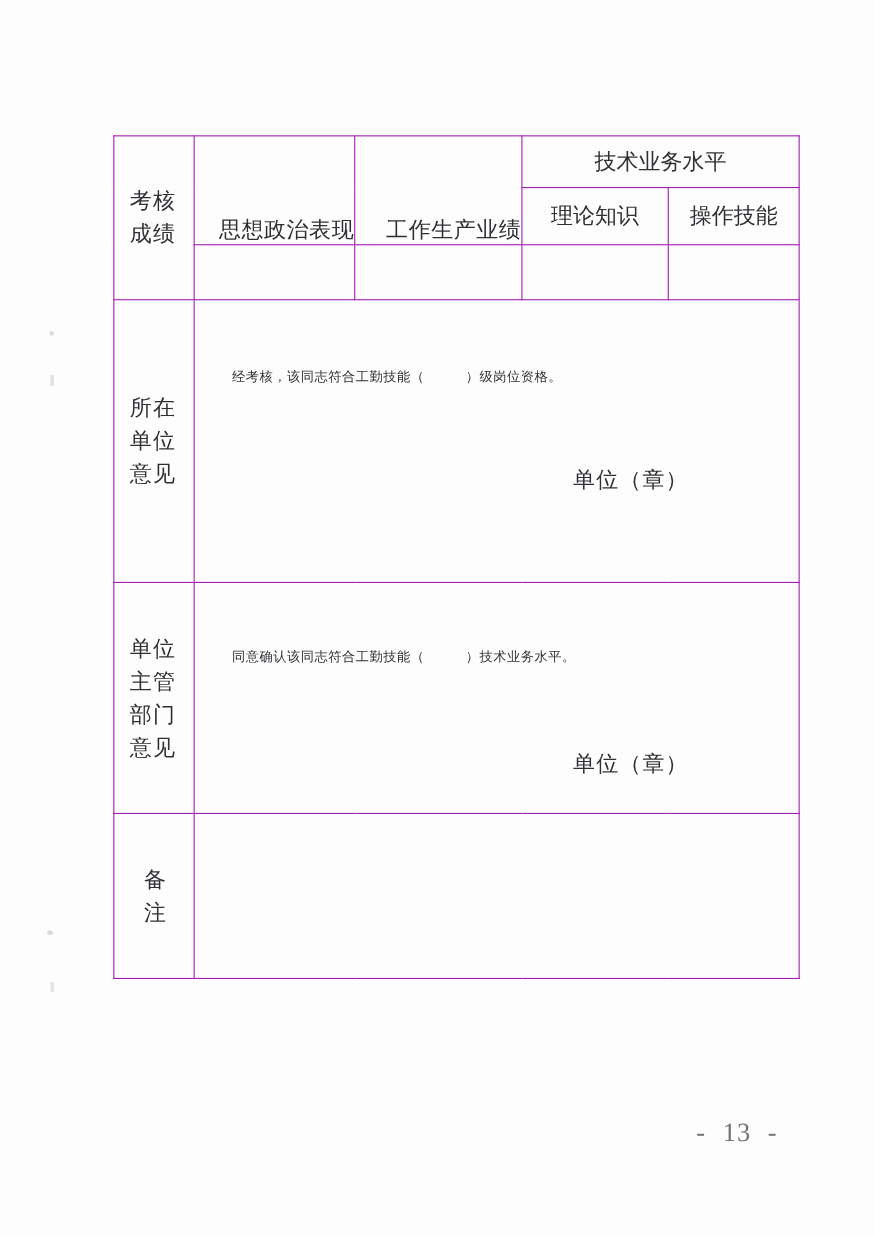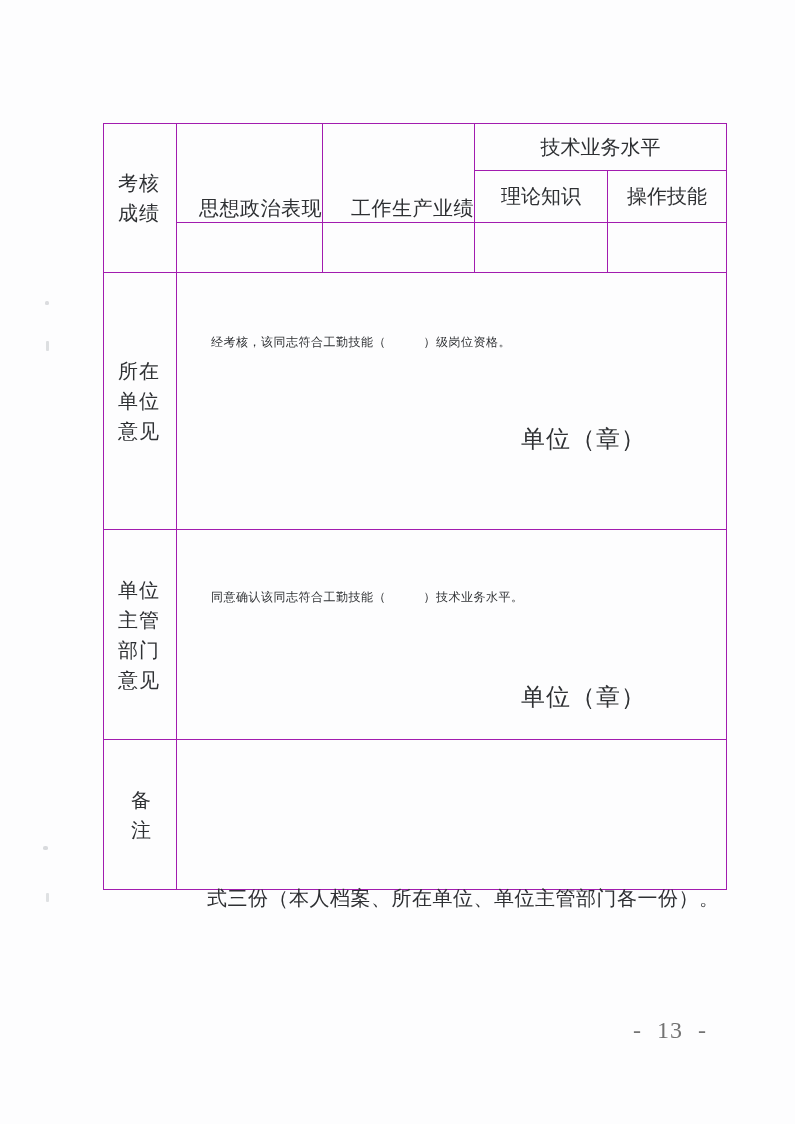--- a/index.html
+++ b/index.html
@@ -45,7 +45,7 @@
   .statement.sup{top:60px;}
   .seal{
     position:absolute;left:344px;white-space:nowrap;
-    font-size:24px;letter-spacing:1px;
+    font-size:20px;letter-spacing:1px;
   }
   .seal.emp{top:150px;}
   .seal.sup{top:151px;}

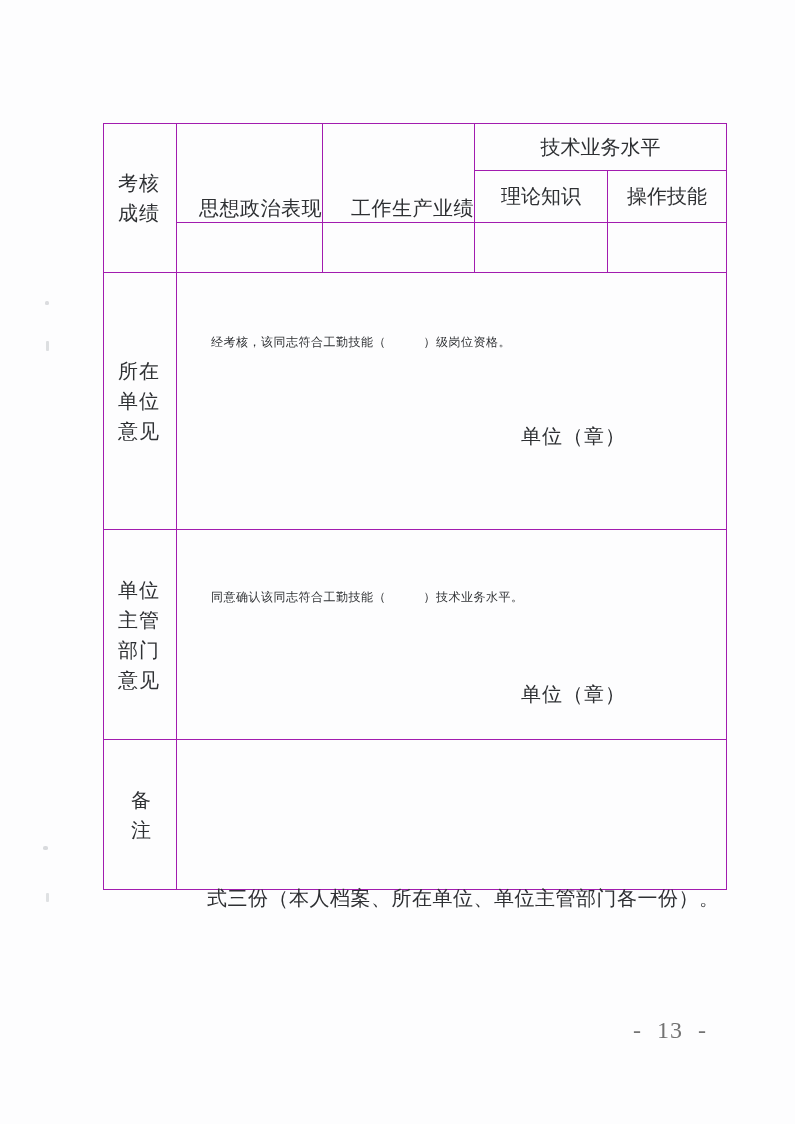--- a/index.html
+++ b/index.html
@@ -130,7 +130,6 @@
     </table>
 
   <div class="notes">
-    <div class="line2">式三份（本人档案、所在单位、单位主管部门各一份）。</div>
   </div>
 
   <div class="page-number">- 13 -</div>

